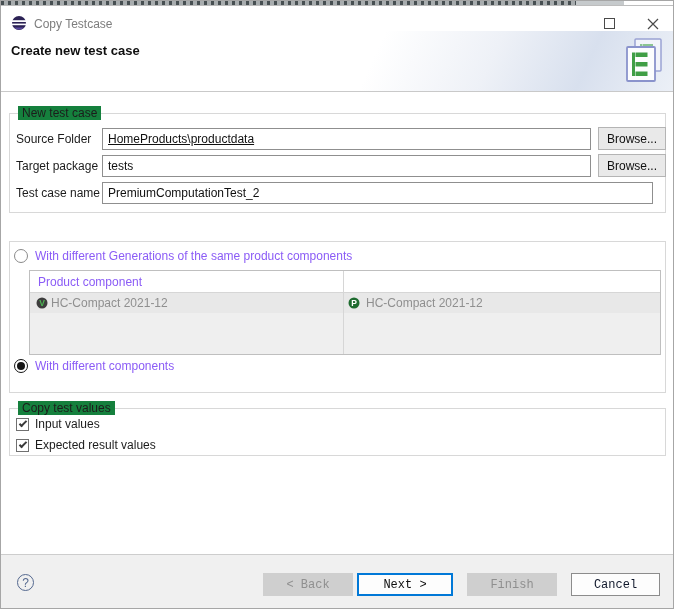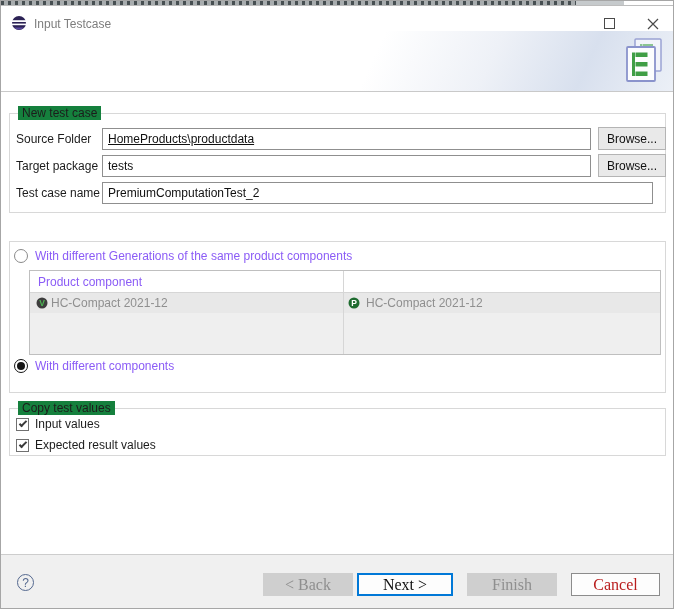--- a/index.html
+++ b/index.html
@@ -120,7 +120,7 @@
       <rect x="1" y="8.6" width="14" height="1.6" fill="#ffffff"></rect>
       <path d="M3 12.6 A7 7 0 0 0 13 12.6 Z" fill="#5b4a9e"></path>
     </svg>
-    <span class="abs title-text">Input Testcase</span>
+    <span class="abs title-text">Copy Testcase</span>
     <div class="abs winbtn maximize-btn">
       <svg width="11" height="11" viewBox="0 0 11 11">
         <rect x="0.5" y="0.5" width="10" height="10" fill="none" stroke="#4a4a4a" stroke-width="1"></rect>

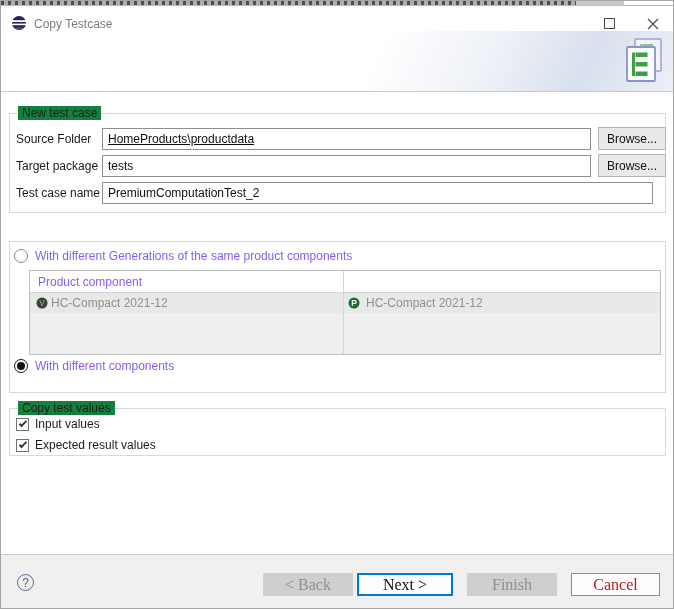--- a/index.html
+++ b/index.html
@@ -134,6 +134,7 @@
   </div>
 
   <div class="abs banner">
+    <div class="abs banner-title">Create new test case</div>
     <svg class="abs wizard-icon" viewBox="0 0 54 54">
       <rect x="22" y="4" width="26" height="32" rx="1" fill="#f2f4fa" stroke="#9aa2d4" stroke-width="1.5"></rect>
       <rect x="27" y="9" width="2.5" height="21" fill="#8bc491"></rect>

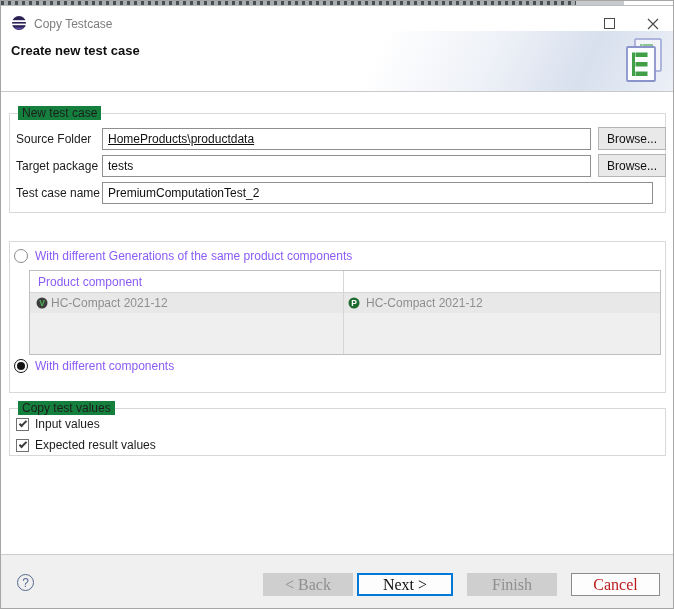--- a/index.html
+++ b/index.html
@@ -98,8 +98,8 @@
     display:flex; align-items:center; justify-content:center;
   }
   .btn {
-    position:absolute; top:18px; height:23px; font-family:Liberation Serif, serif;
-    font-size:16px; display:flex; align-items:center; justify-content:center;
+    position:absolute; top:18px; height:23px; font-family:Liberation Mono, monospace;
+    font-size:12px; display:flex; align-items:center; justify-content:center;
   }
   .btn-disabled { background:#cfcfcf; border:1px solid #cfcfcf; color:#8f8f8f; }
   .btn-default  { background:#fdfdfd; border:2px solid #0078d7; color:#101010; }

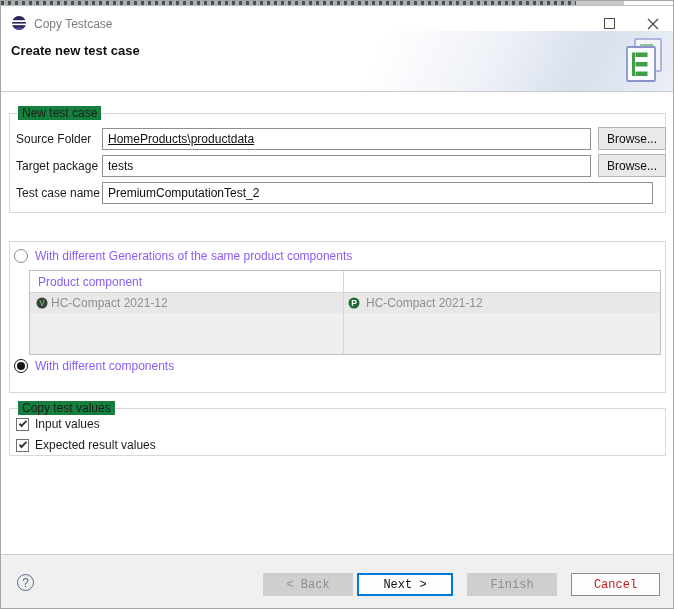--- a/index.html
+++ b/index.html
@@ -103,7 +103,7 @@
   }
   .btn-disabled { background:#cfcfcf; border:1px solid #cfcfcf; color:#8f8f8f; }
   .btn-default  { background:#fdfdfd; border:2px solid #0078d7; color:#101010; }
-  .btn-normal   { background:#fdfdfd; border:1px solid #8c8c8c; color:#b91c1c; }
+  .btn-normal   { background:#fdfdfd; border:1px solid #8c8c8c; color:#0f172a; }
 </style>
 </head>
 <body>

